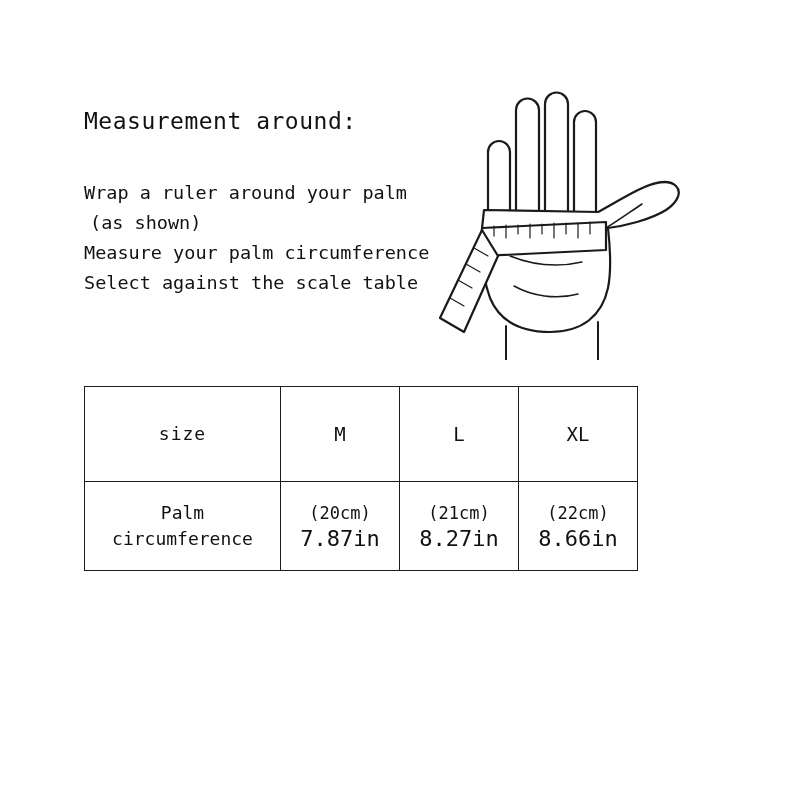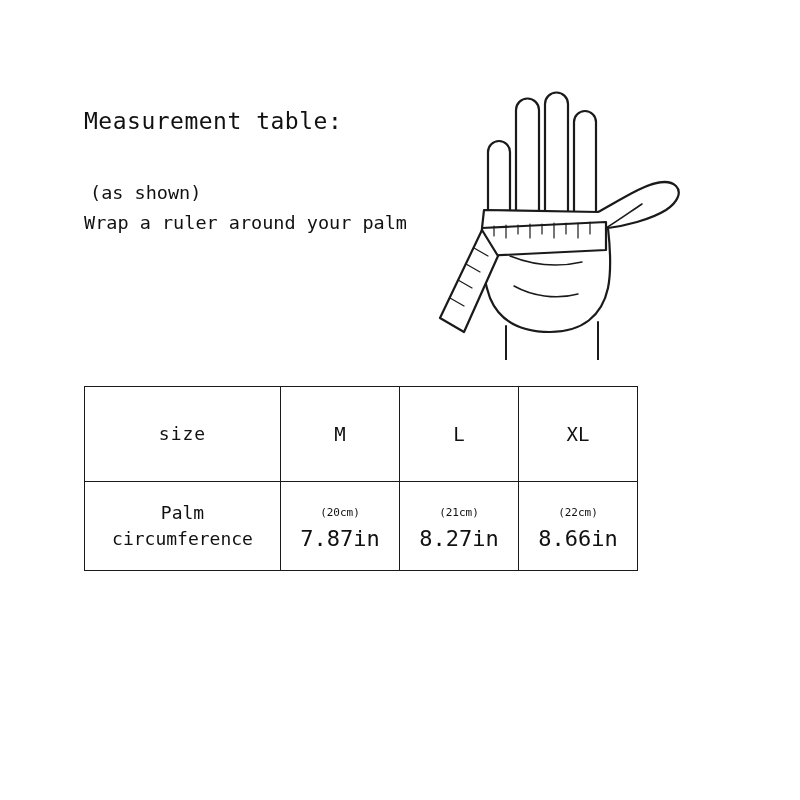--- a/index.html
+++ b/index.html
@@ -111,7 +111,7 @@
 
 <div id="sheet">
 
-  <div id="title">Measurement table:</div>
+  <div id="title">Measurement around:</div>
 
   <div id="instructions">
     <span class="line indent">(as shown)</span>

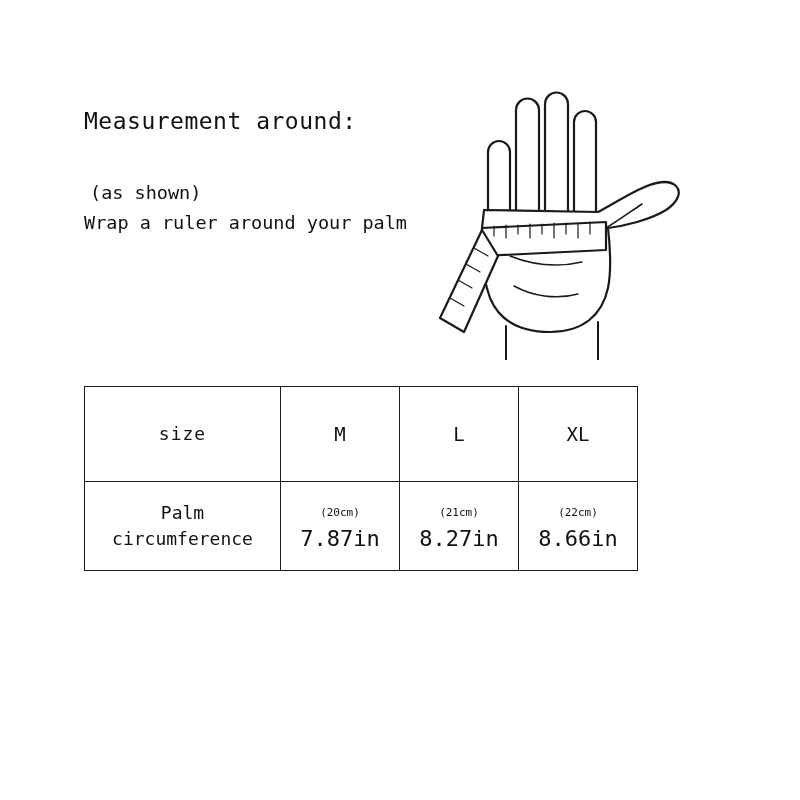--- a/index.html
+++ b/index.html
@@ -114,8 +114,8 @@
   <div id="title">Measurement around:</div>
 
   <div id="instructions">
+    <span class="line">Wrap a ruler around your palm</span>
     <span class="line indent">(as shown)</span>
-    <span class="line">Wrap a ruler around your palm</span>
   </div>
 
   <div id="illustration">

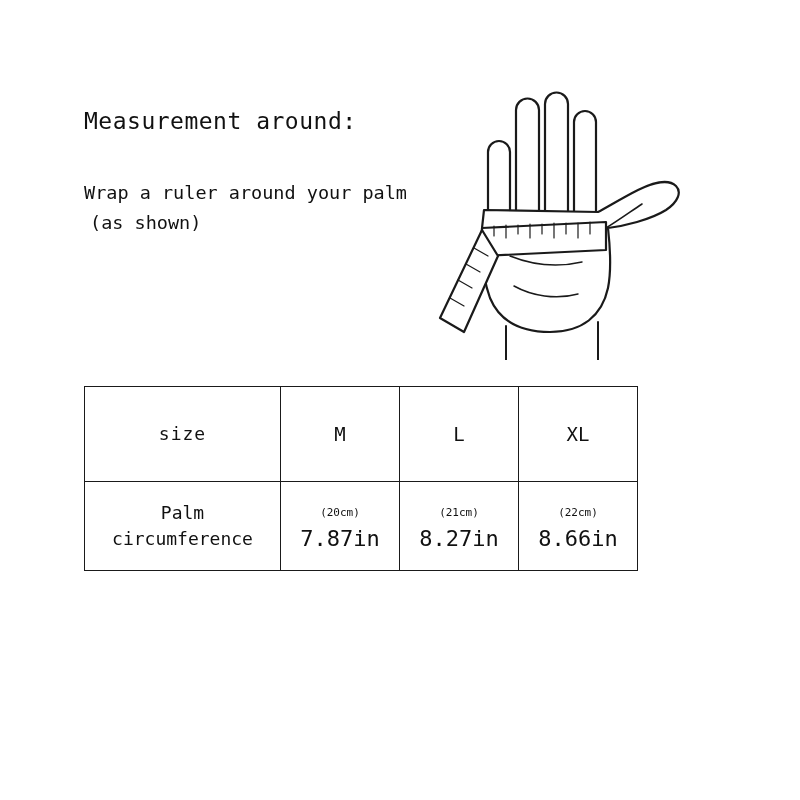--- a/index.html
+++ b/index.html
@@ -116,6 +116,7 @@
   <div id="instructions">
     <span class="line">Wrap a ruler around your palm</span>
     <span class="line indent">(as shown)</span>
+    <span class="line">Measure your palm circumference</span>
   </div>
 
   <div id="illustration">

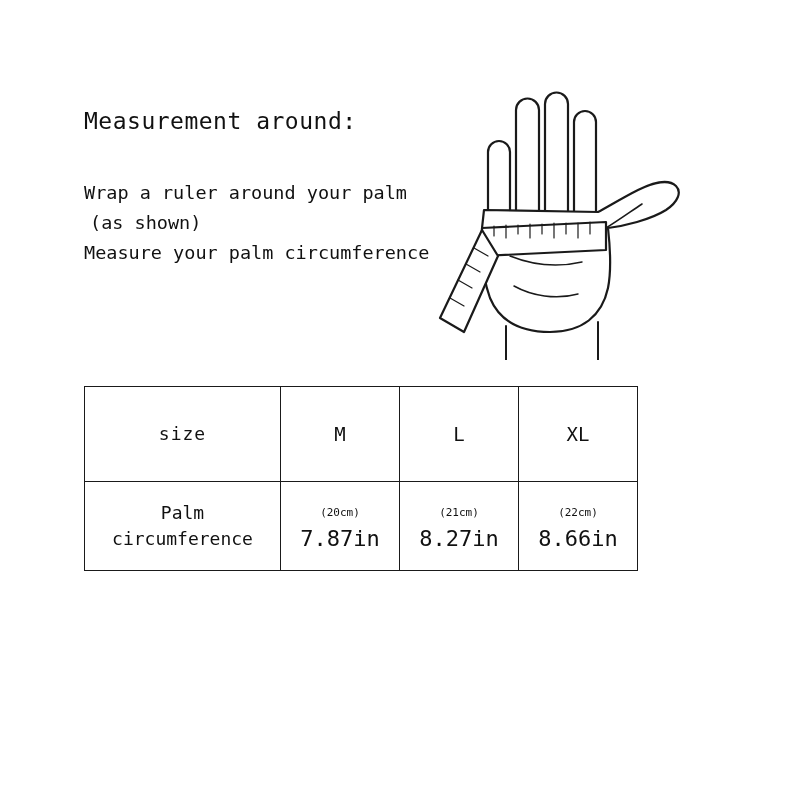--- a/index.html
+++ b/index.html
@@ -117,6 +117,7 @@
     <span class="line">Wrap a ruler around your palm</span>
     <span class="line indent">(as shown)</span>
     <span class="line">Measure your palm circumference</span>
+    <span class="line">Select against the scale table</span>
   </div>
 
   <div id="illustration">

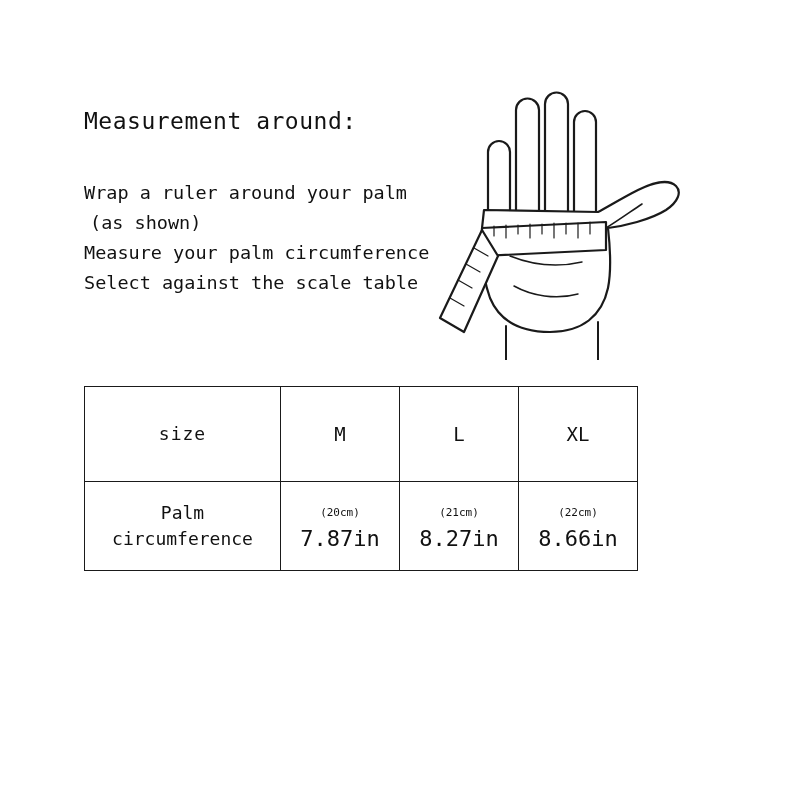--- a/index.html
+++ b/index.html
@@ -89,7 +89,7 @@
   }
   #size-table .paren {
     display: block;
-    font-size: 11px;
+    font-size: 17px;
   }
   #size-table .inch {
     display: block;

